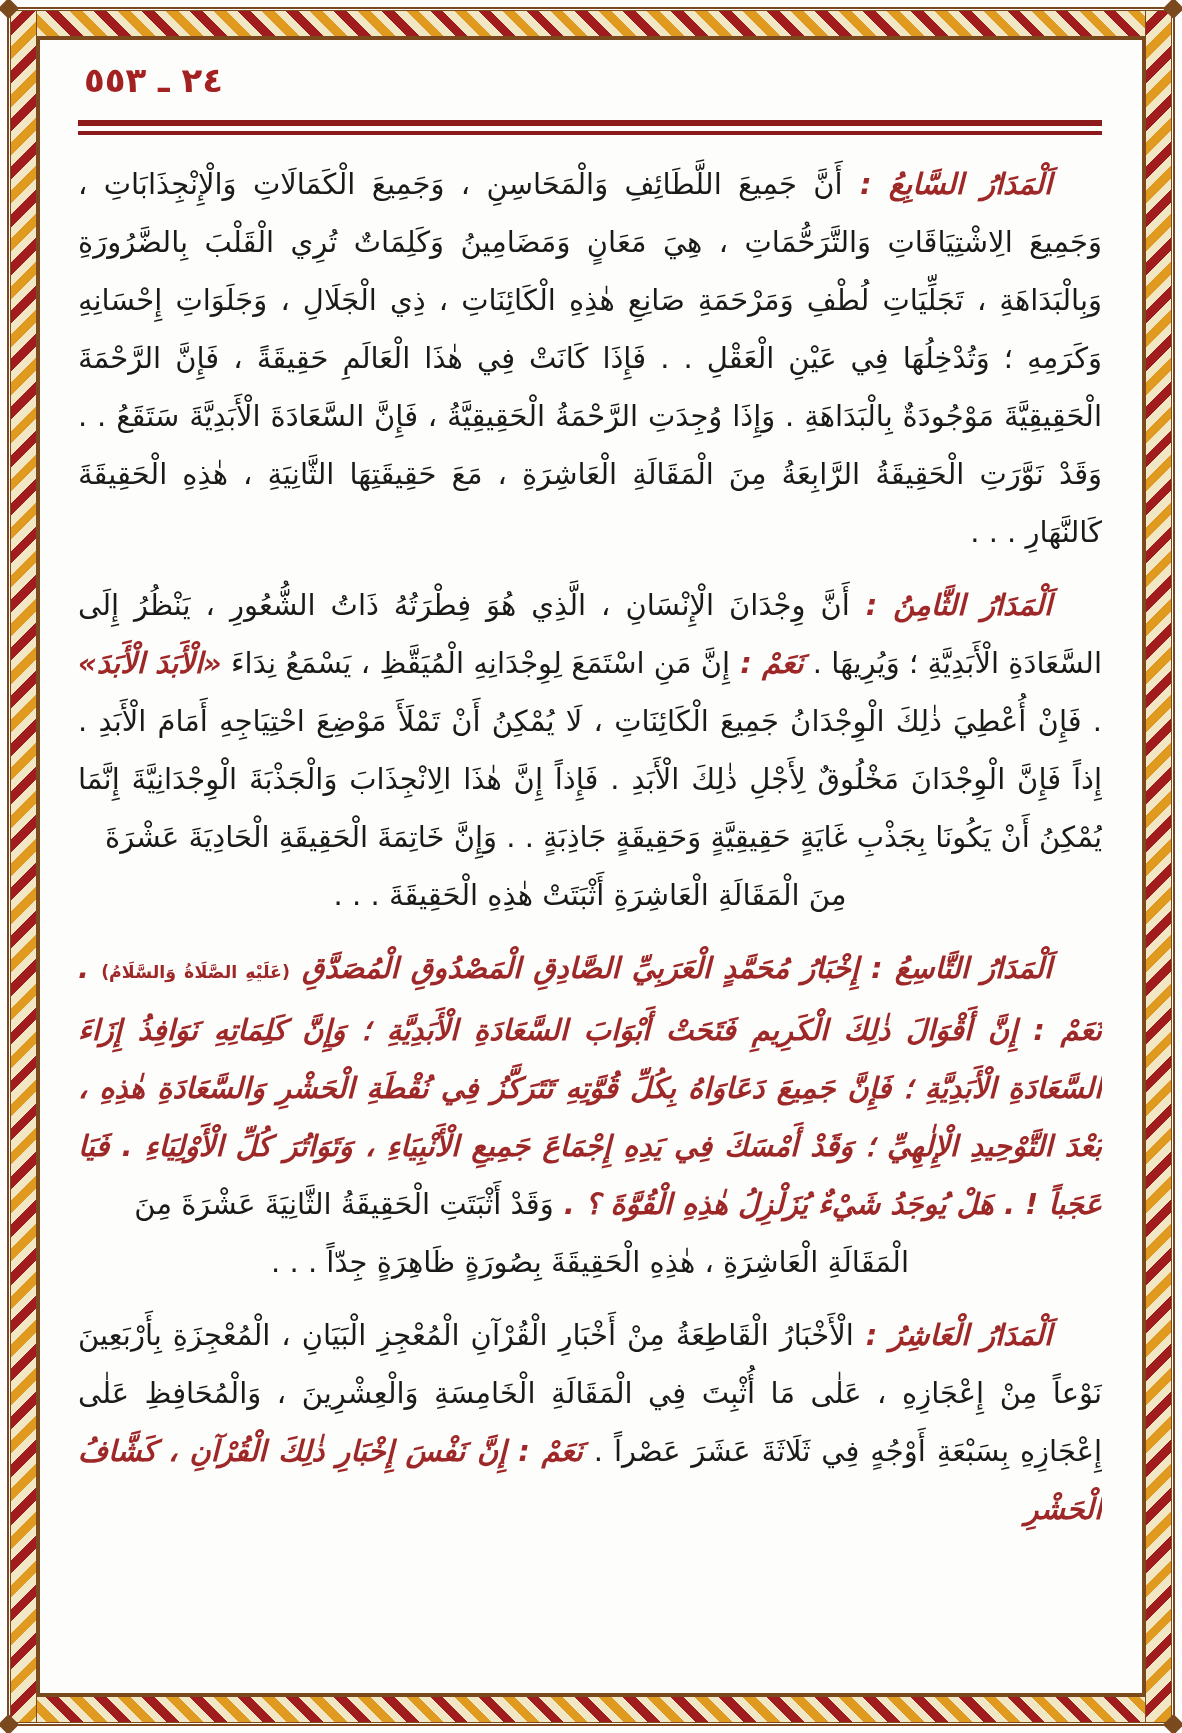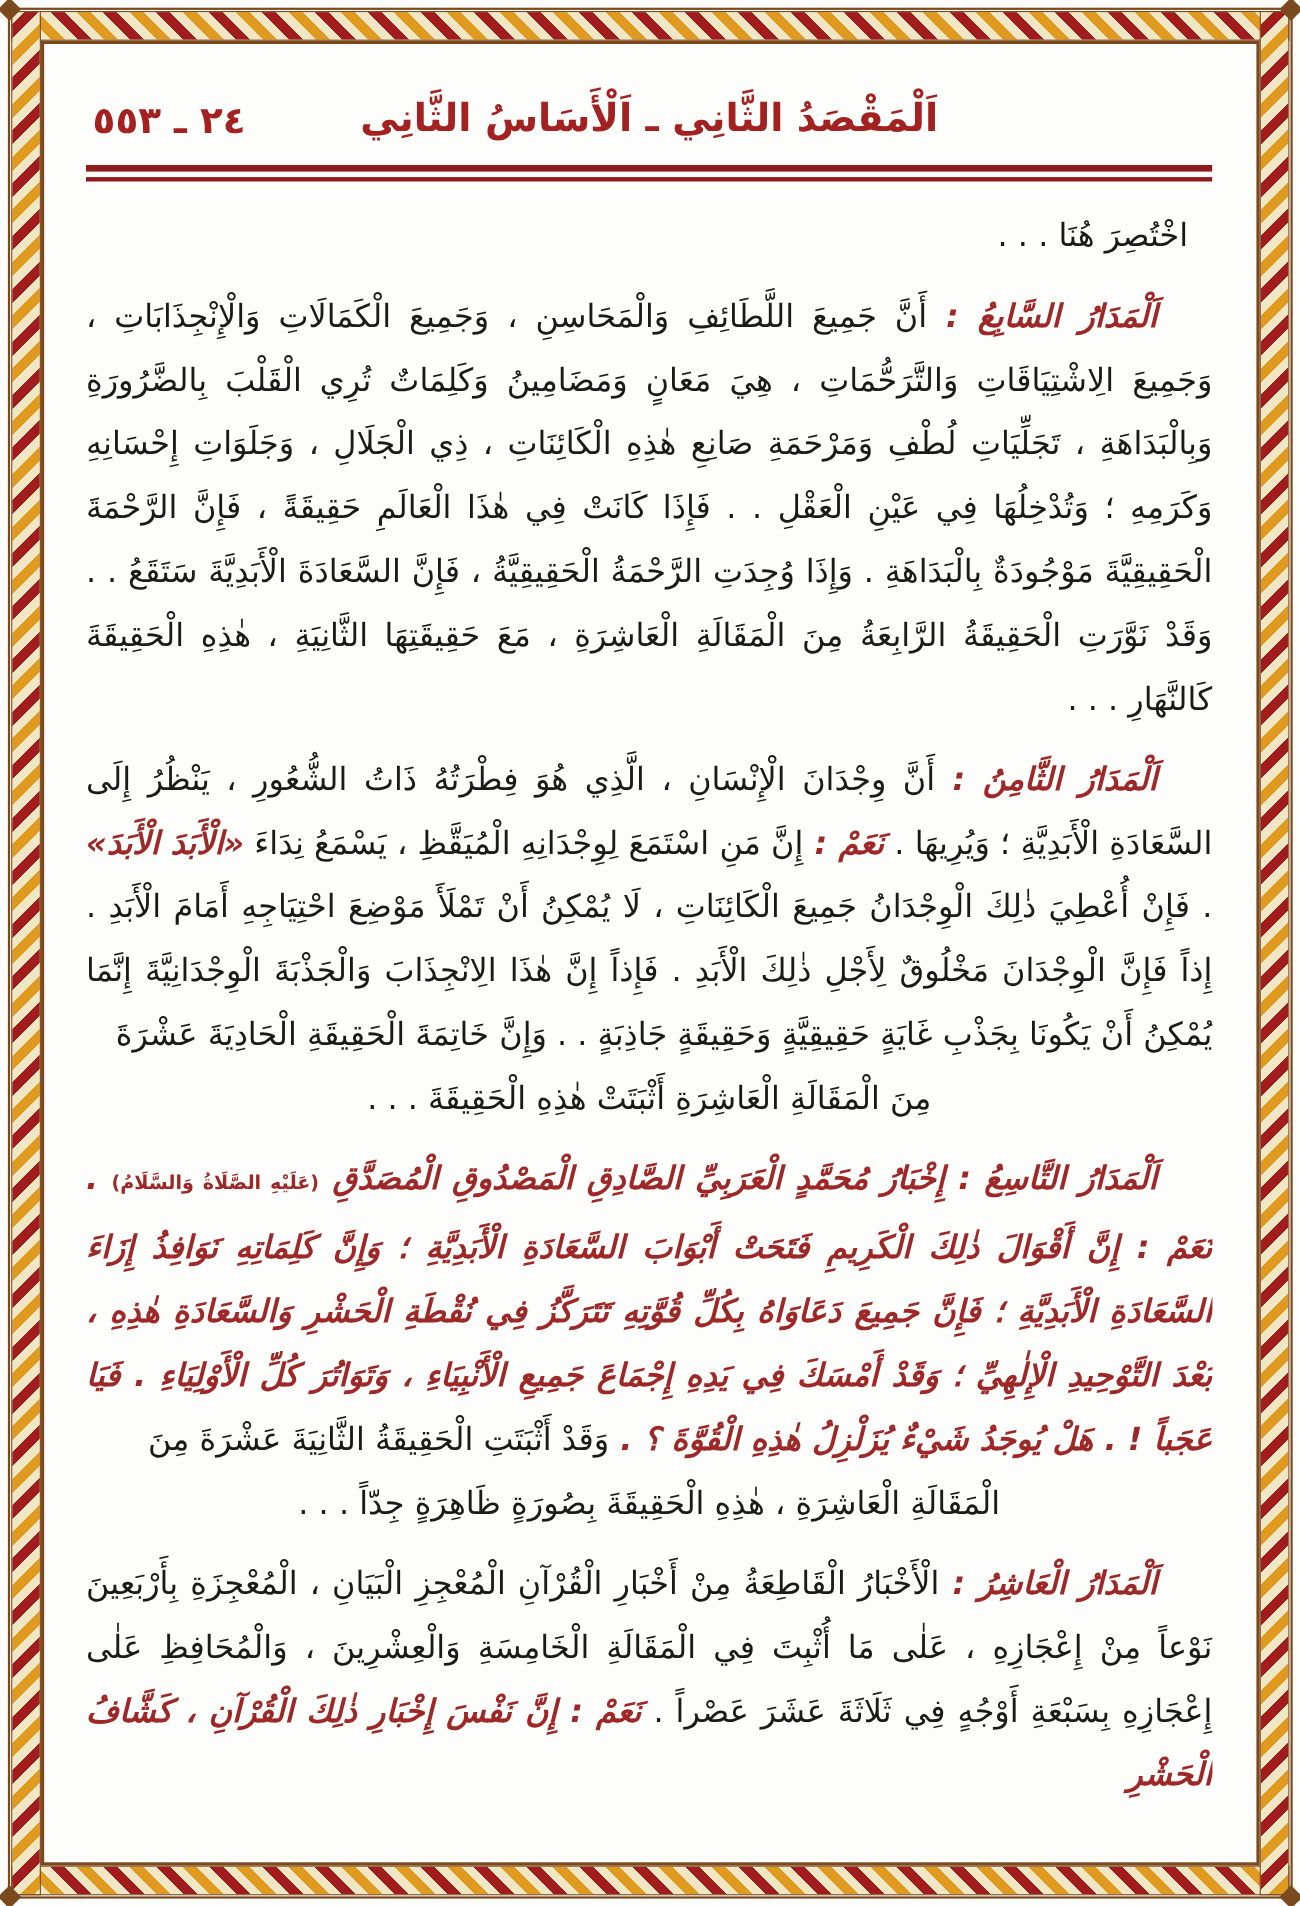--- a/index.html
+++ b/index.html
@@ -36,7 +36,7 @@
     position:absolute; top:50px; right:80px; left:78px; bottom:52px;
     direction:rtl; overflow:hidden;
   }
-  .header { position:relative; margin-top:38px; height:52px; }
+  .header { position:relative; margin-top:8px; height:52px; }
   .title {
     display:block; text-align:center;
     font-size:35px; font-weight:bold; color:#a32121; letter-spacing:0;

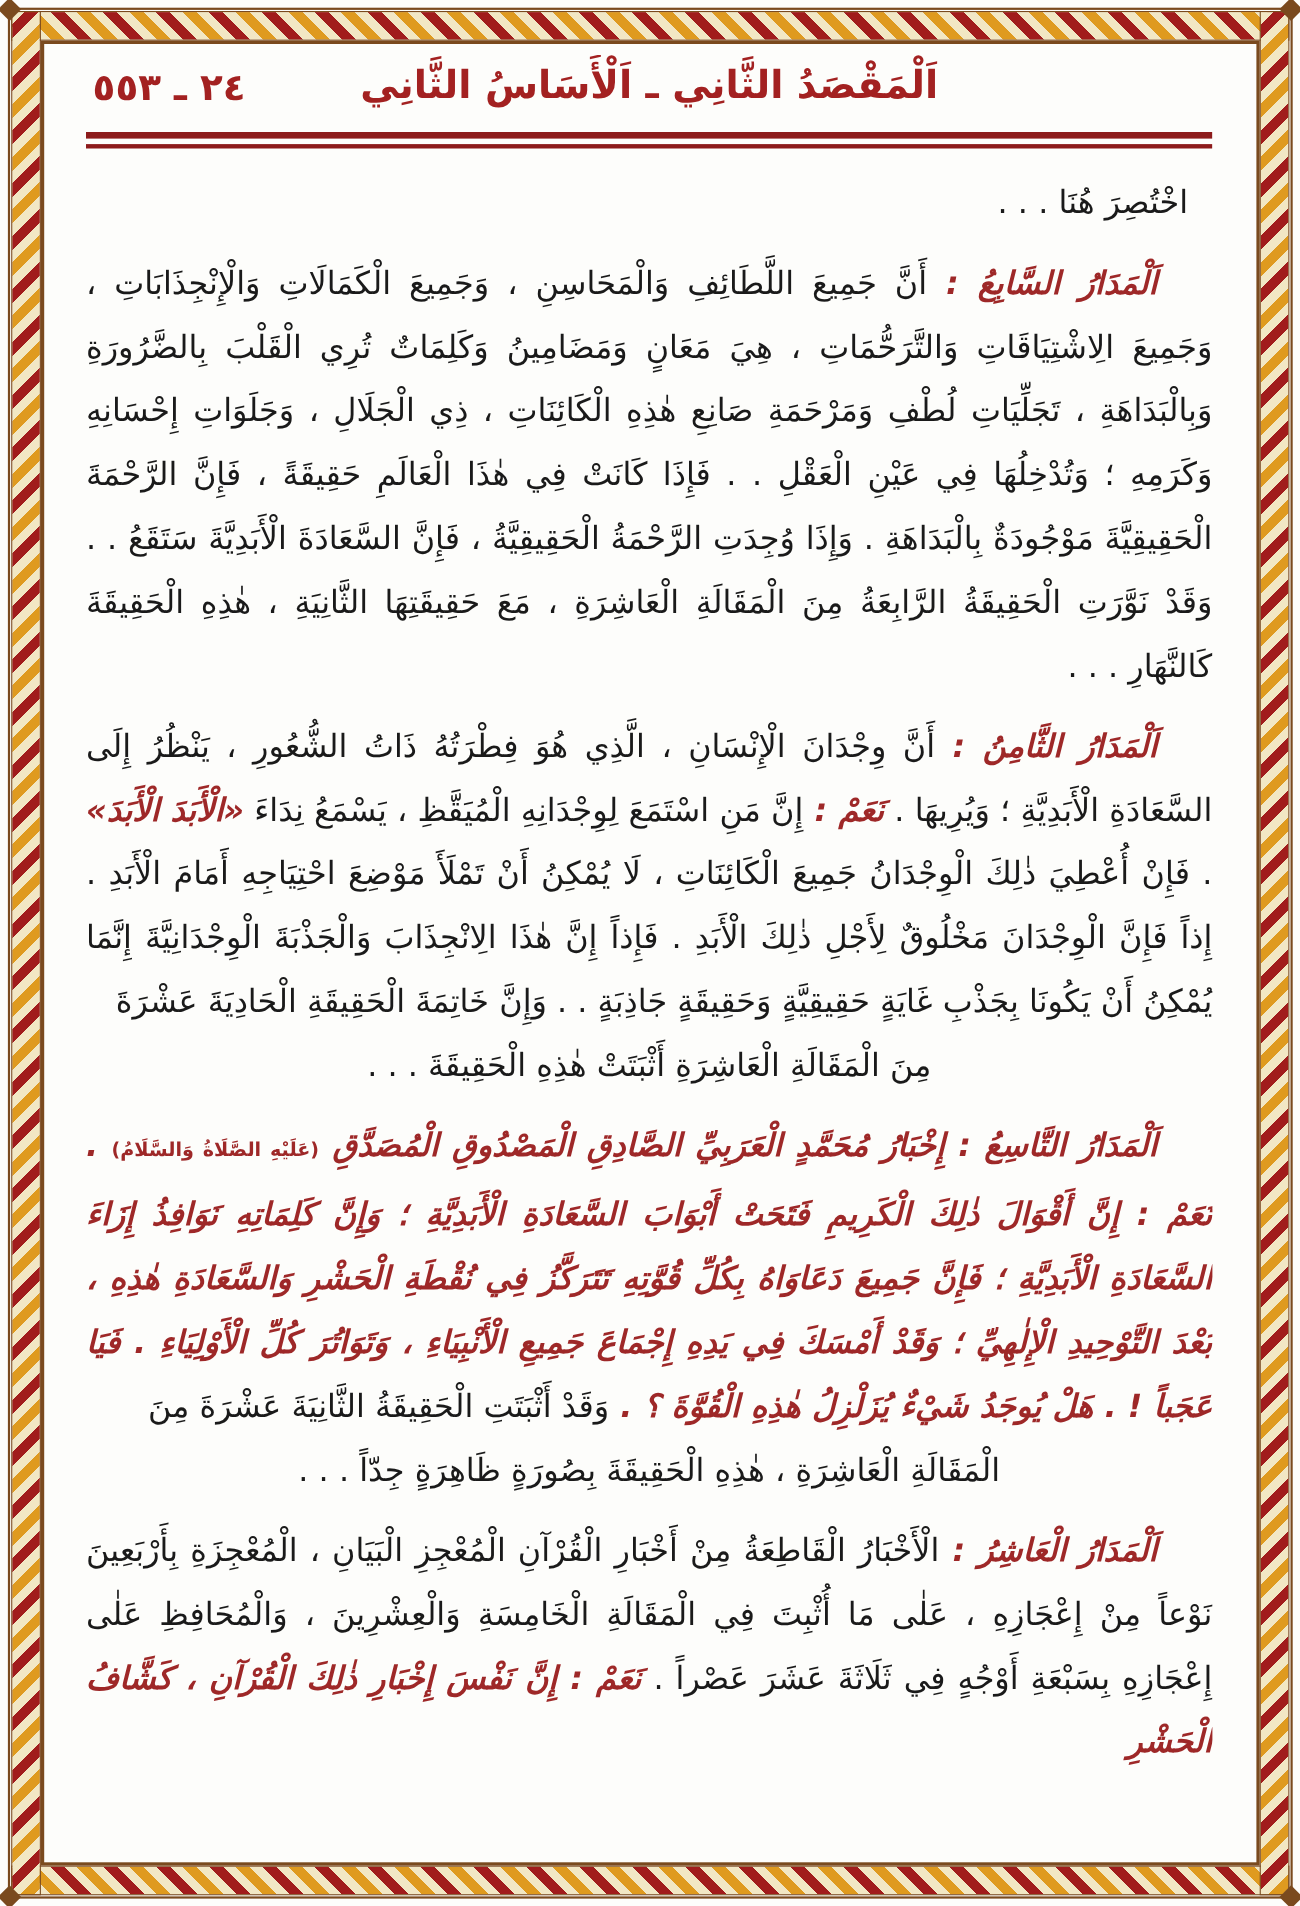--- a/index.html
+++ b/index.html
@@ -80,7 +80,6 @@
   <div class="content">
     <div class="header">
       <span class="page-num">٢٤ ـ ٥٥٣</span>
-      <span class="title">اَلْمَقْصَدُ الثَّانِي ـ اَلْأَسَاسُ الثَّانِي</span>
     </div>
     <div class="rule"></div>
     <div class="text-body" id="text-body">

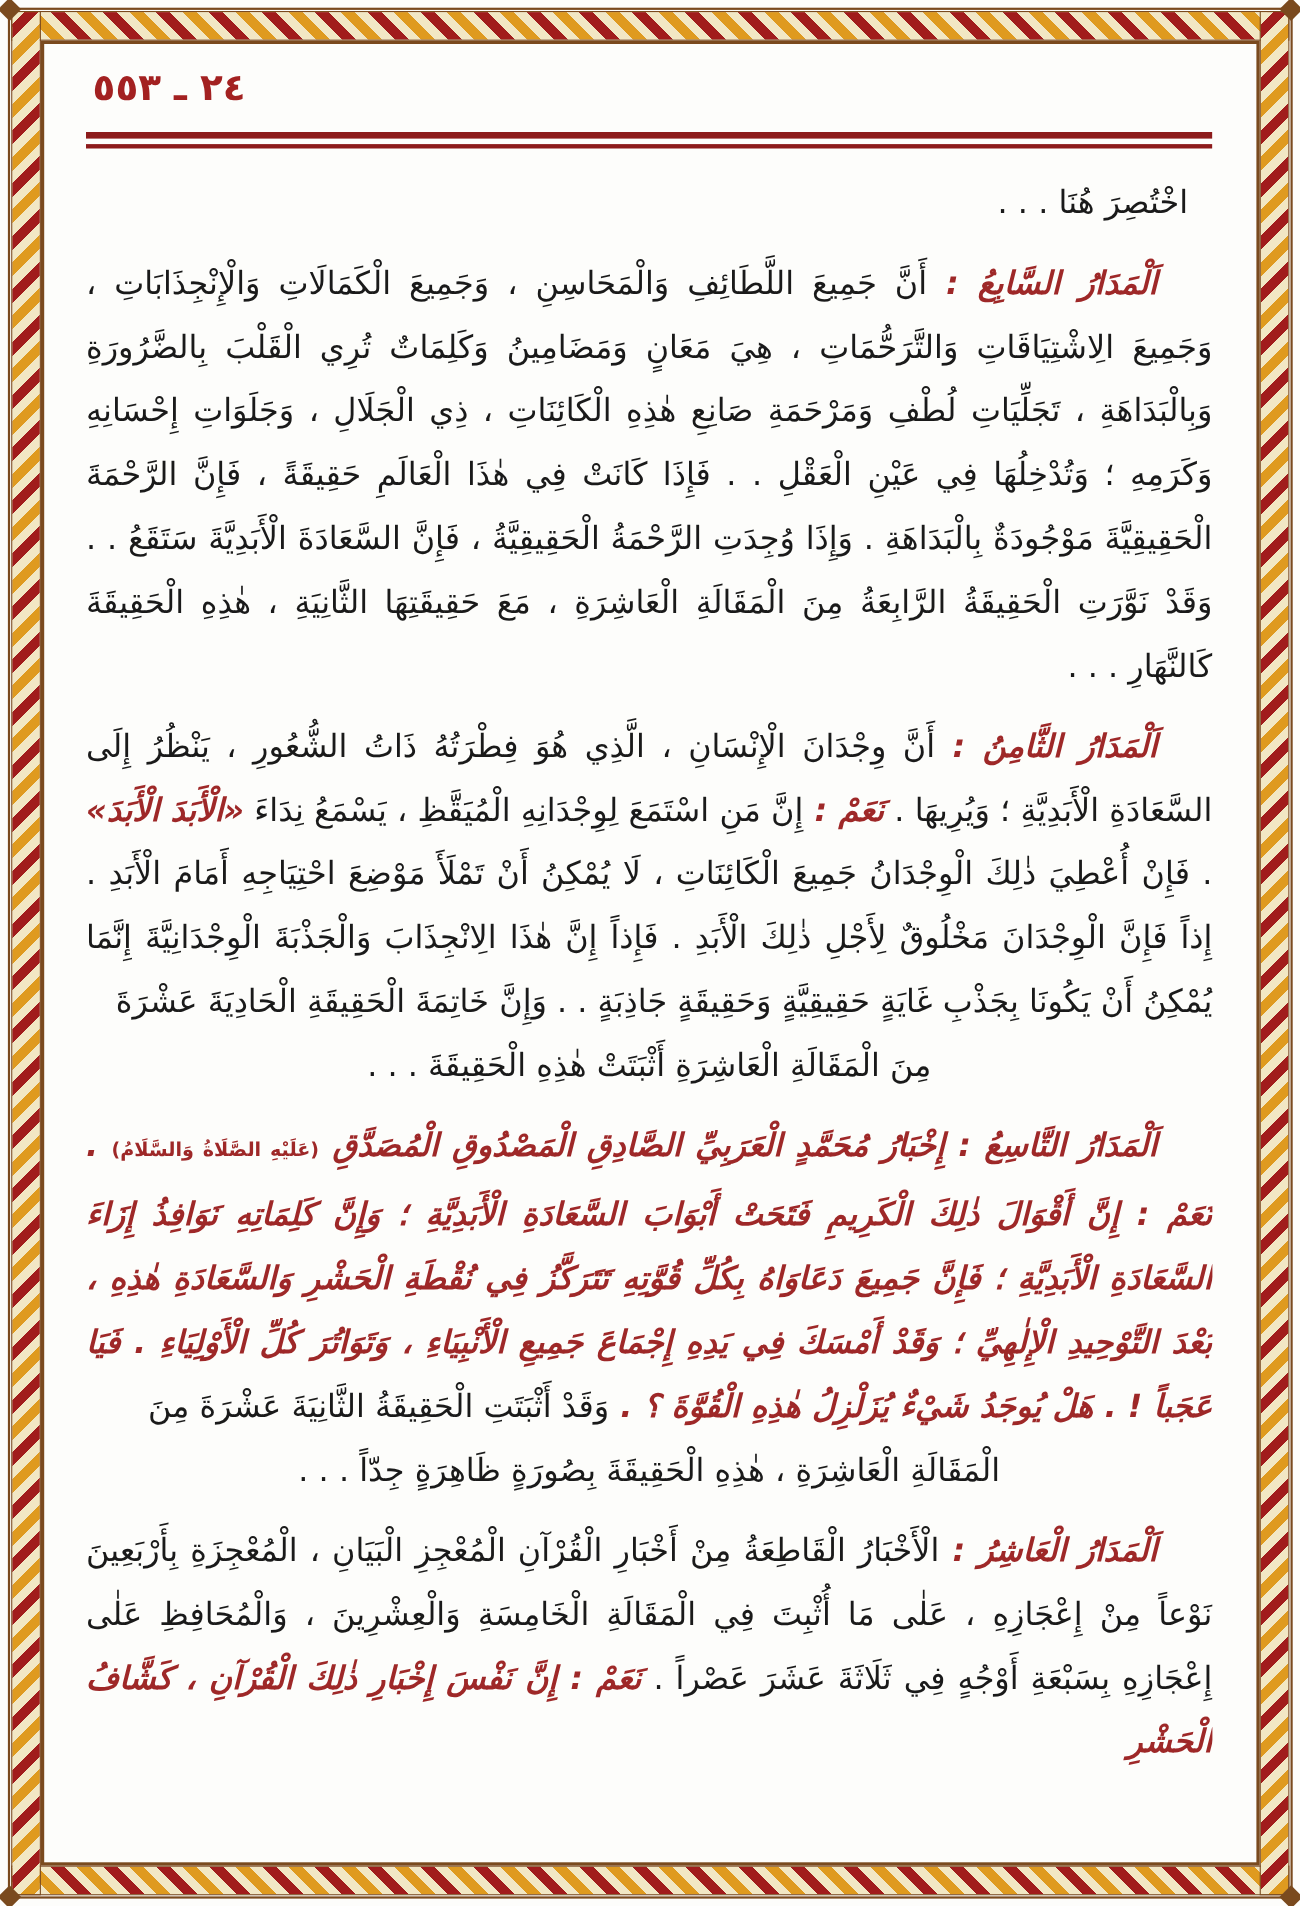--- a/index.html
+++ b/index.html
@@ -83,7 +83,6 @@
     </div>
     <div class="rule"></div>
     <div class="text-body" id="text-body">
-        <div class="para opening"><span class="seg-black">اخْتُصِرَ هُنَا . . .</span></div>
         <div class="para"><span class="seg-red">اَلْمَدَارُ السَّابِعُ : </span><span class="seg-black">أَنَّ جَمِيعَ اللَّطَائِفِ وَالْمَحَاسِنِ ، وَجَمِيعَ الْكَمَالَاتِ وَالْإِنْجِذَابَاتِ ، وَجَمِيعَ الِاشْتِيَاقَاتِ وَالتَّرَحُّمَاتِ ، هِيَ مَعَانٍ وَمَضَامِينُ وَكَلِمَاتٌ تُرِي الْقَلْبَ بِالضَّرُورَةِ وَبِالْبَدَاهَةِ ، تَجَلِّيَاتِ لُطْفِ وَمَرْحَمَةِ صَانِعِ هٰذِهِ الْكَائِنَاتِ ، ذِي الْجَلَالِ ، وَجَلَوَاتِ إِحْسَانِهِ وَكَرَمِهِ ؛ وَتُدْخِلُهَا فِي عَيْنِ الْعَقْلِ . . فَإِذَا كَانَتْ فِي هٰذَا الْعَالَمِ حَقِيقَةً ، فَإِنَّ الرَّحْمَةَ الْحَقِيقِيَّةَ مَوْجُودَةٌ بِالْبَدَاهَةِ . وَإِذَا وُجِدَتِ الرَّحْمَةُ الْحَقِيقِيَّةُ ، فَإِنَّ السَّعَادَةَ الْأَبَدِيَّةَ سَتَقَعُ . . وَقَدْ نَوَّرَتِ الْحَقِيقَةُ الرَّابِعَةُ مِنَ الْمَقَالَةِ الْعَاشِرَةِ ، مَعَ حَقِيقَتِهَا الثَّانِيَةِ ، هٰذِهِ الْحَقِيقَةَ كَالنَّهَارِ . . .</span></div>
         <div class="para"><span class="seg-red">اَلْمَدَارُ الثَّامِنُ : </span><span class="seg-black">أَنَّ وِجْدَانَ الْإِنْسَانِ ، الَّذِي هُوَ فِطْرَتُهُ ذَاتُ الشُّعُورِ ، يَنْظُرُ إِلَى السَّعَادَةِ الْأَبَدِيَّةِ ؛ وَيُرِيهَا . </span><span class="seg-red">نَعَمْ : </span><span class="seg-black">إِنَّ مَنِ اسْتَمَعَ لِوِجْدَانِهِ الْمُيَقَّظِ ، يَسْمَعُ نِدَاءَ </span><span class="seg-red">«الْأَبَدَ الْأَبَدَ»</span><span class="seg-black"> . فَإِنْ أُعْطِيَ ذٰلِكَ الْوِجْدَانُ جَمِيعَ الْكَائِنَاتِ ، لَا يُمْكِنُ أَنْ تَمْلَأَ مَوْضِعَ احْتِيَاجِهِ أَمَامَ الْأَبَدِ . إِذاً فَإِنَّ الْوِجْدَانَ مَخْلُوقٌ لِأَجْلِ ذٰلِكَ الْأَبَدِ . فَإِذاً إِنَّ هٰذَا الِانْجِذَابَ وَالْجَذْبَةَ الْوِجْدَانِيَّةَ إِنَّمَا يُمْكِنُ أَنْ يَكُونَا بِجَذْبِ غَايَةٍ حَقِيقِيَّةٍ وَحَقِيقَةٍ جَاذِبَةٍ . . وَإِنَّ خَاتِمَةَ الْحَقِيقَةِ الْحَادِيَةَ عَشْرَةَ</span><div class="last-line"><span class="seg-black">مِنَ الْمَقَالَةِ الْعَاشِرَةِ أَثْبَتَتْ هٰذِهِ الْحَقِيقَةَ . . .</span></div></div>
         <div class="para"><span class="seg-red">اَلْمَدَارُ التَّاسِعُ : إِخْبَارُ مُحَمَّدٍ الْعَرَبِيِّ الصَّادِقِ الْمَصْدُوقِ الْمُصَدَّقِ </span><span class="seg-seal">(عَلَيْهِ الصَّلَاةُ وَالسَّلَامُ)</span><span class="seg-red"> . نَعَمْ : إِنَّ أَقْوَالَ ذٰلِكَ الْكَرِيمِ فَتَحَتْ أَبْوَابَ السَّعَادَةِ الْأَبَدِيَّةِ ؛ وَإِنَّ كَلِمَاتِهِ نَوَافِذُ إِزَاءَ السَّعَادَةِ الْأَبَدِيَّةِ ؛ فَإِنَّ جَمِيعَ دَعَاوَاهُ بِكُلِّ قُوَّتِهِ تَتَرَكَّزُ فِي نُقْطَةِ الْحَشْرِ وَالسَّعَادَةِ هٰذِهِ ، بَعْدَ التَّوْحِيدِ الْإِلٰهِيِّ ؛ وَقَدْ أَمْسَكَ فِي يَدِهِ إِجْمَاعَ جَمِيعِ الْأَنْبِيَاءِ ، وَتَوَاتُرَ كُلِّ الْأَوْلِيَاءِ . فَيَا عَجَباً ! . هَلْ يُوجَدُ شَيْءٌ يُزَلْزِلُ هٰذِهِ الْقُوَّةَ ؟ . </span><span class="seg-black">وَقَدْ أَثْبَتَتِ الْحَقِيقَةُ الثَّانِيَةَ عَشْرَةَ مِنَ</span><div class="last-line"><span class="seg-black">الْمَقَالَةِ الْعَاشِرَةِ ، هٰذِهِ الْحَقِيقَةَ بِصُورَةٍ ظَاهِرَةٍ جِدّاً . . .</span></div></div>

